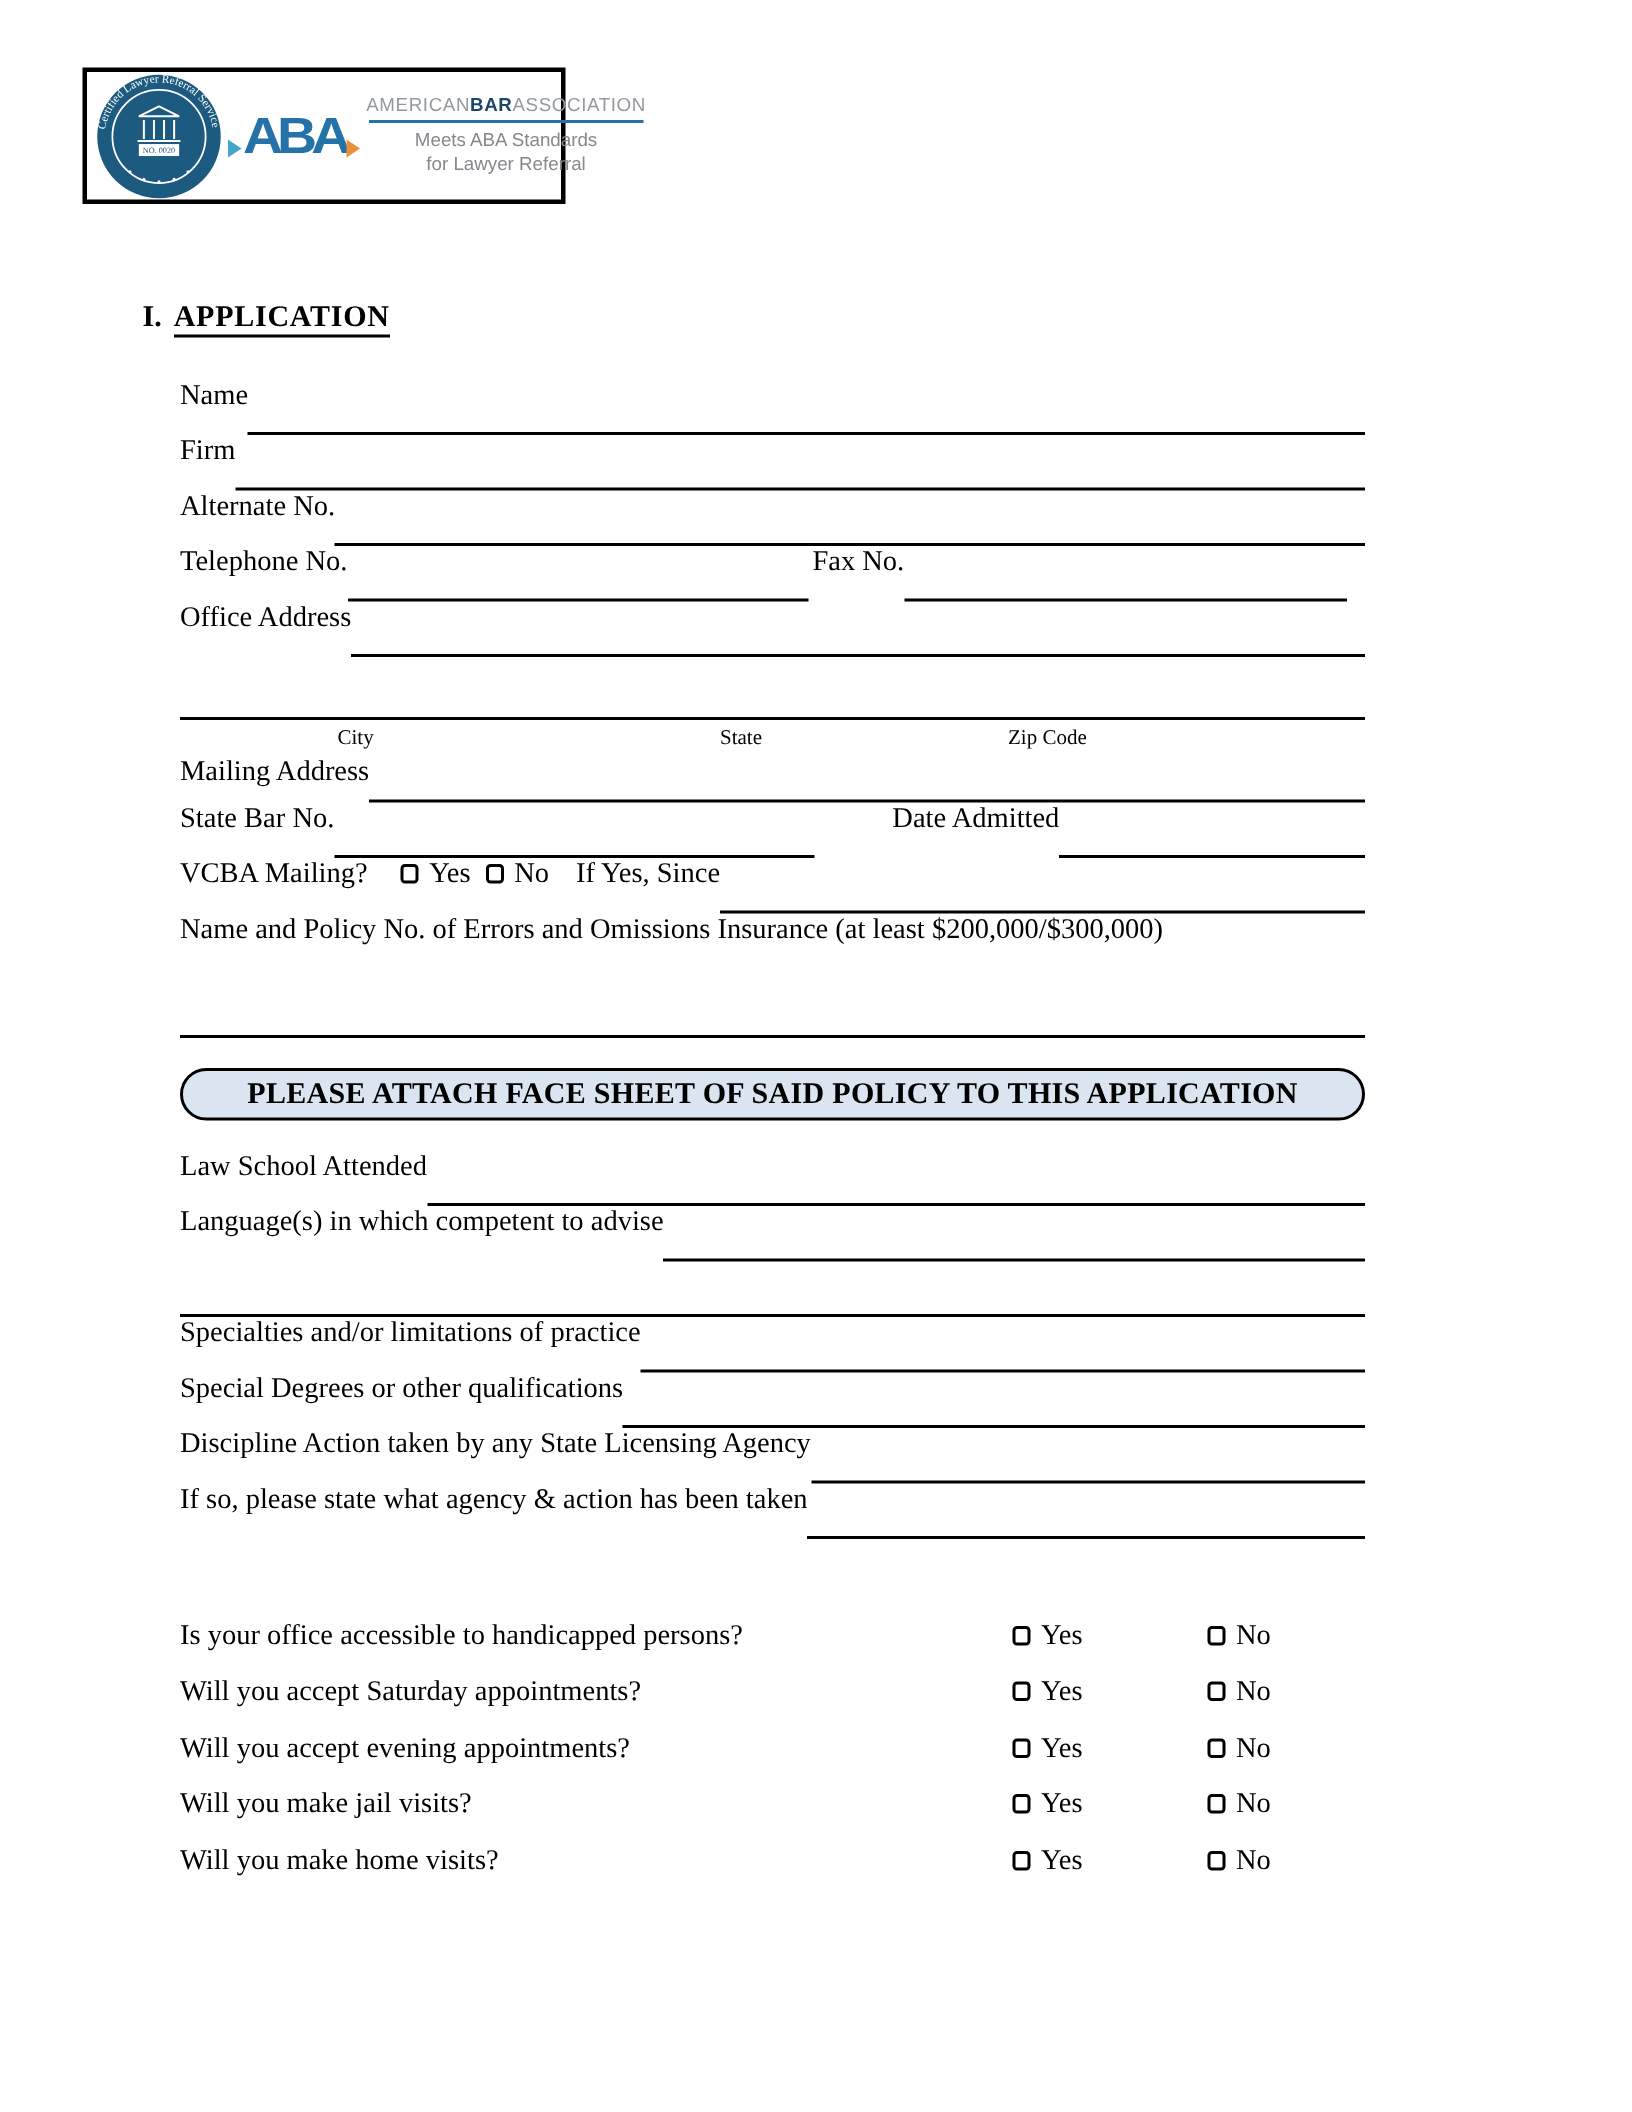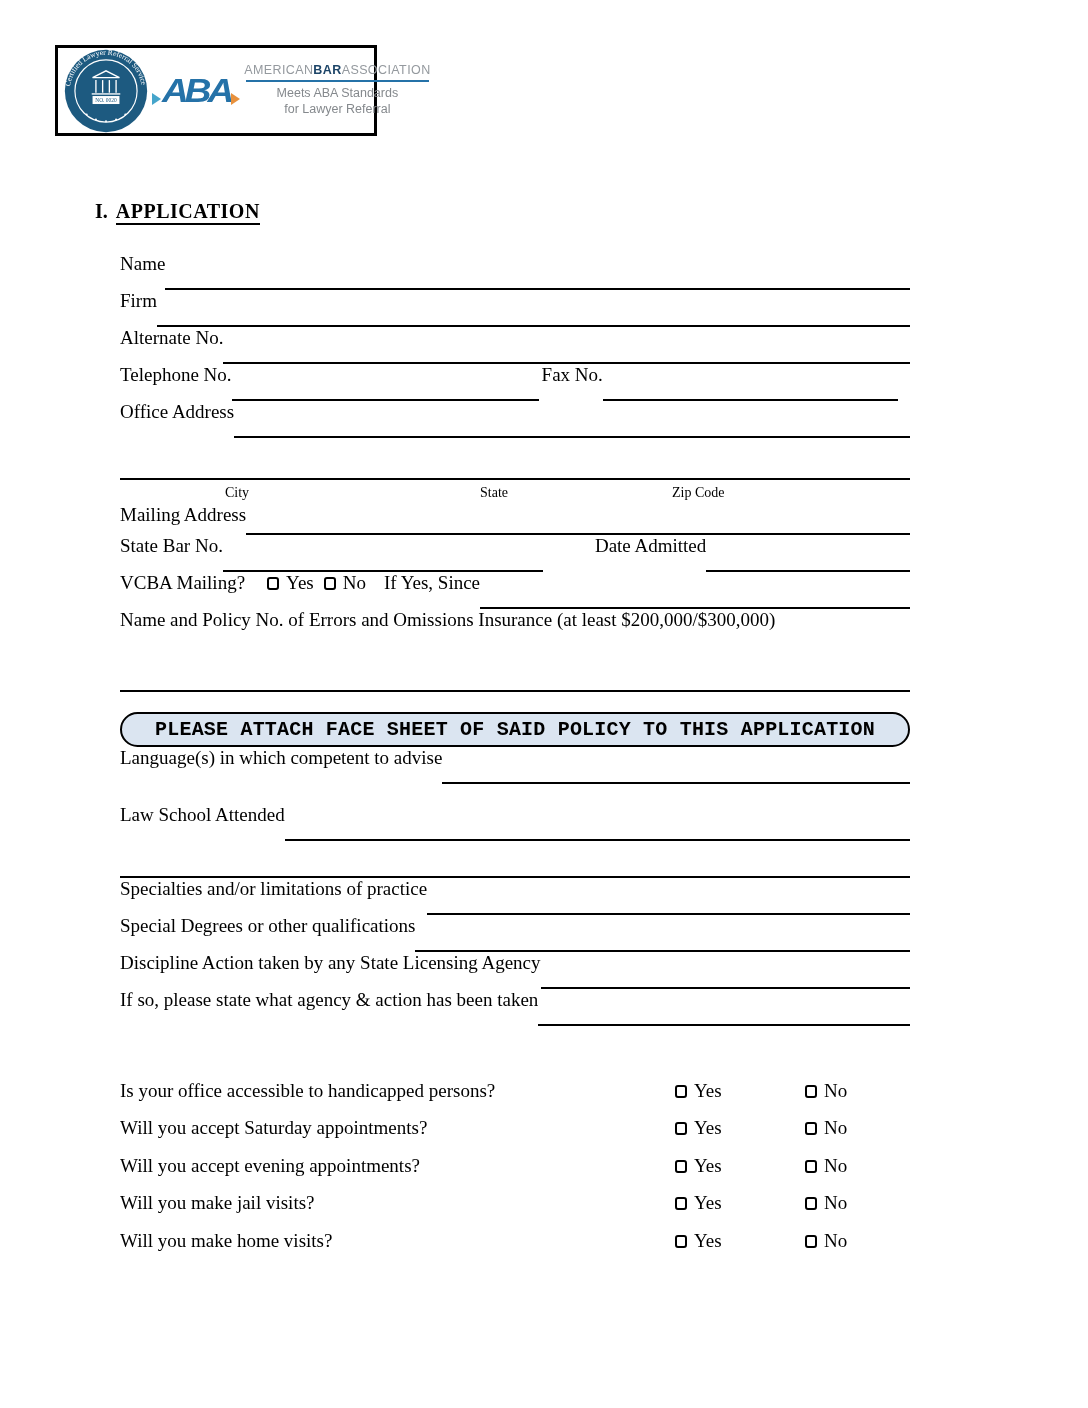--- a/index.html
+++ b/index.html
@@ -23,7 +23,7 @@
     padding:3px 6px; gap:5px;
   }
   .seal { flex:0 0 auto; }
-  .aba-mark { position:relative; flex:0 0 auto; display:flex; align-items:center; padding:0 9px;font-style:italic; }
+  .aba-mark { position:relative; flex:0 0 auto; display:flex; align-items:center; padding:0 9px; }
   .aba-text {
     font-family:"Liberation Sans", sans-serif;
     font-weight:bold; font-size:37px; letter-spacing:-4px;

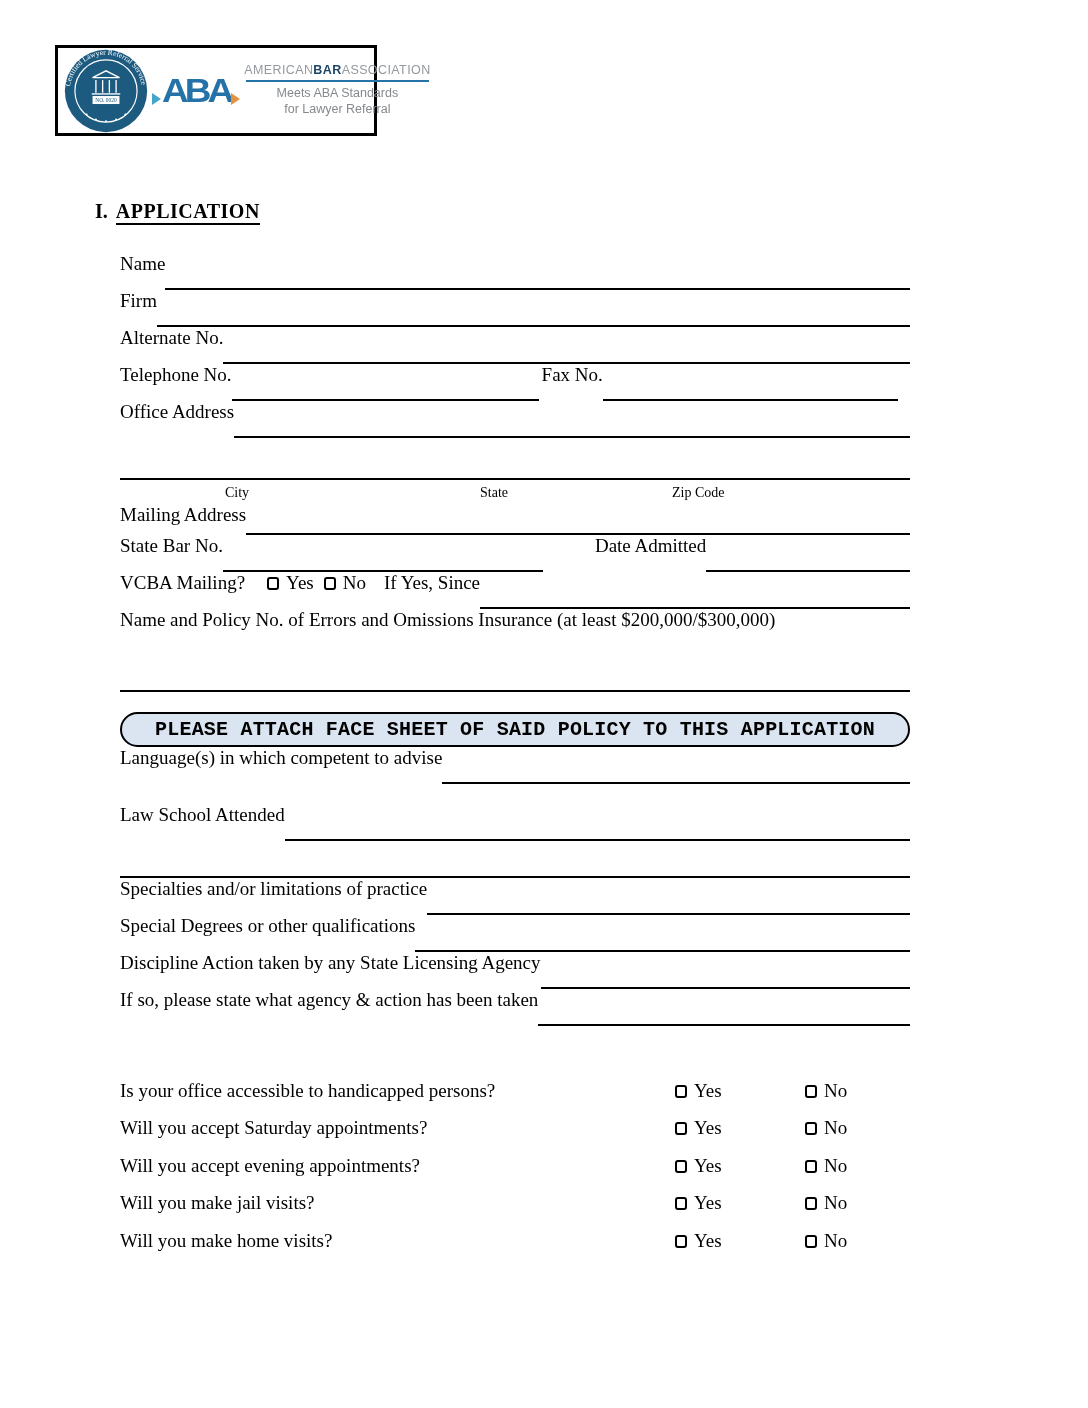--- a/index.html
+++ b/index.html
@@ -80,7 +80,7 @@
     border:2.5px solid #000; border-radius:18px;
     background:#dbe5f1;
     display:flex; align-items:center; justify-content:center;
-    font-weight:bold; font-size:20px; letter-spacing:.2px;font-family:Liberation Mono, monospace;
+    font-weight:bold; font-size:20px; letter-spacing:.2px;
   }
   .after-box { margin-top:20px; }
 

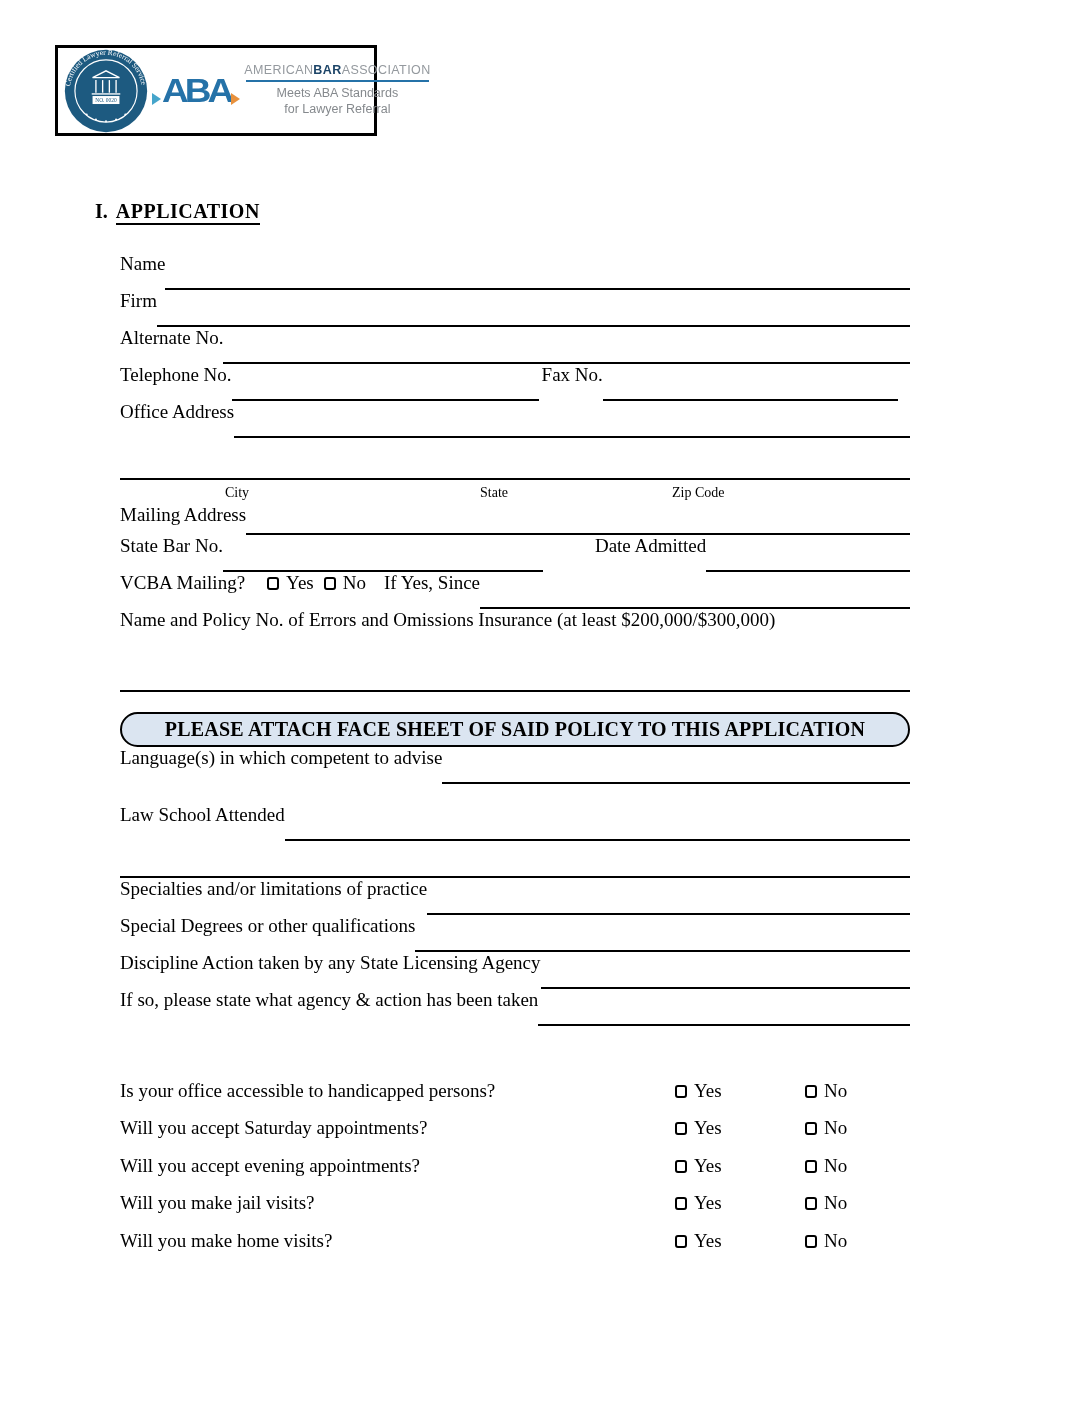--- a/index.html
+++ b/index.html
@@ -214,17 +214,17 @@
       <span>PLEASE ATTACH FACE SHEET OF SAID POLICY TO THIS APPLICATION</span>
     </div>
 
-    <div class="f-row">
-      <span class="lbl">Language(s) in which competent to advise</span>
-      <span class="line"></span>
-    </div>
-
     <div class="f-row after-box">
       <span class="lbl">Law School Attended</span>
       <span class="line"></span>
     </div>
 
     <div class="f-row">
+      <span class="lbl">Language(s) in which competent to advise</span>
+      <span class="line"></span>
+    </div>
+
+    <div class="f-row">
       <span class="line"></span>
     </div>
 

